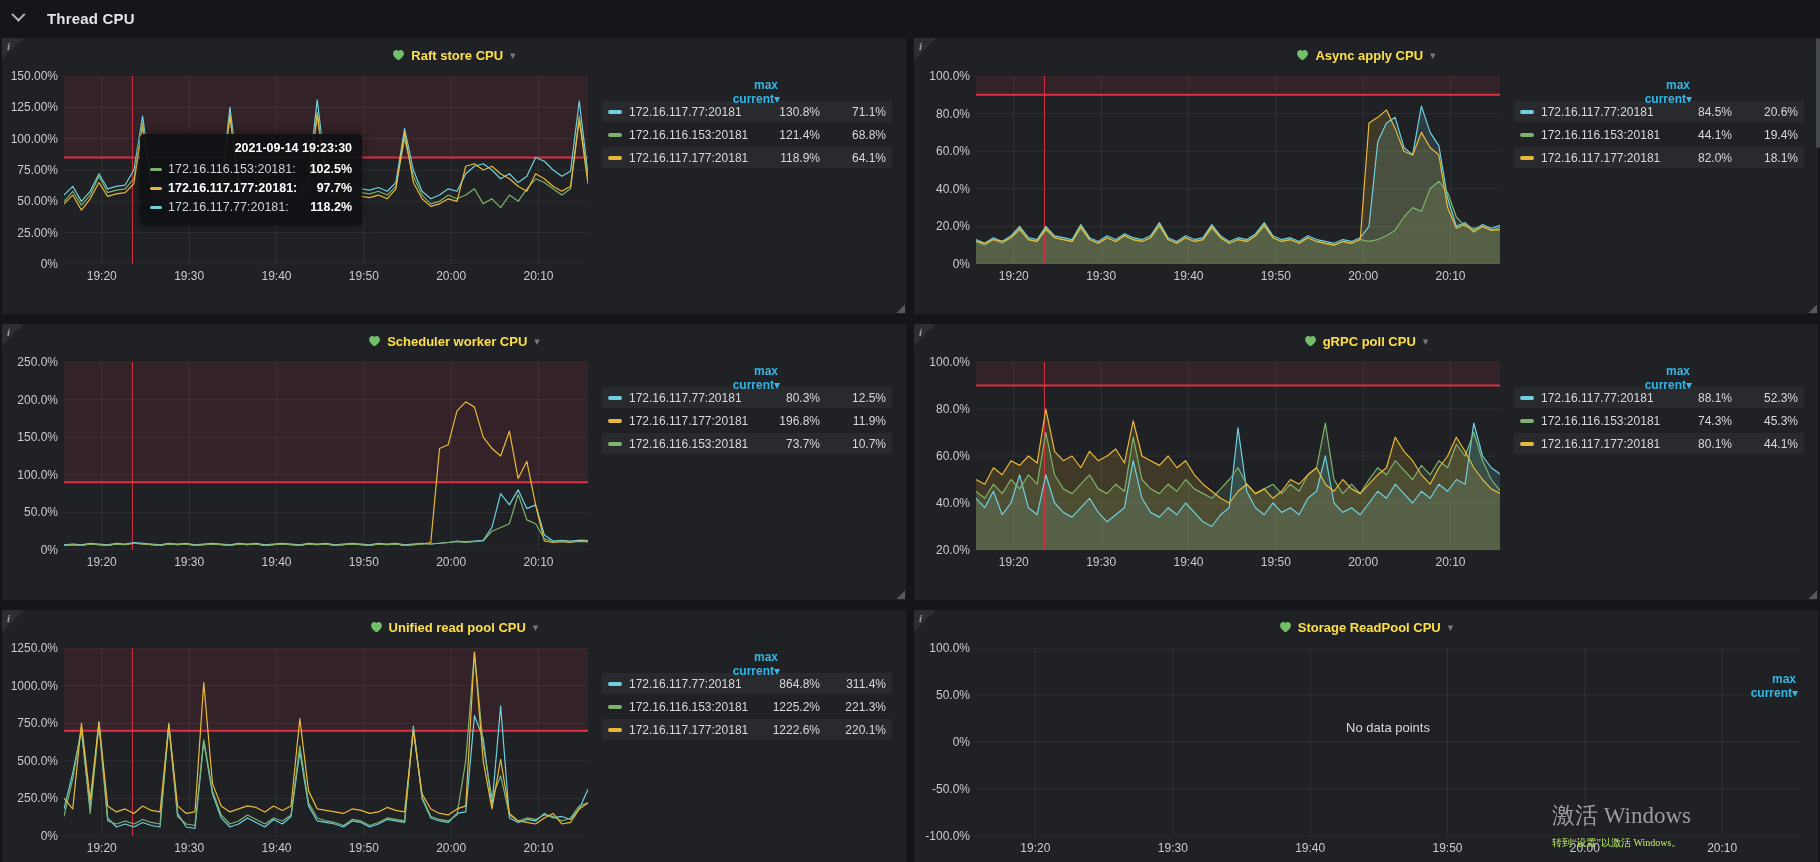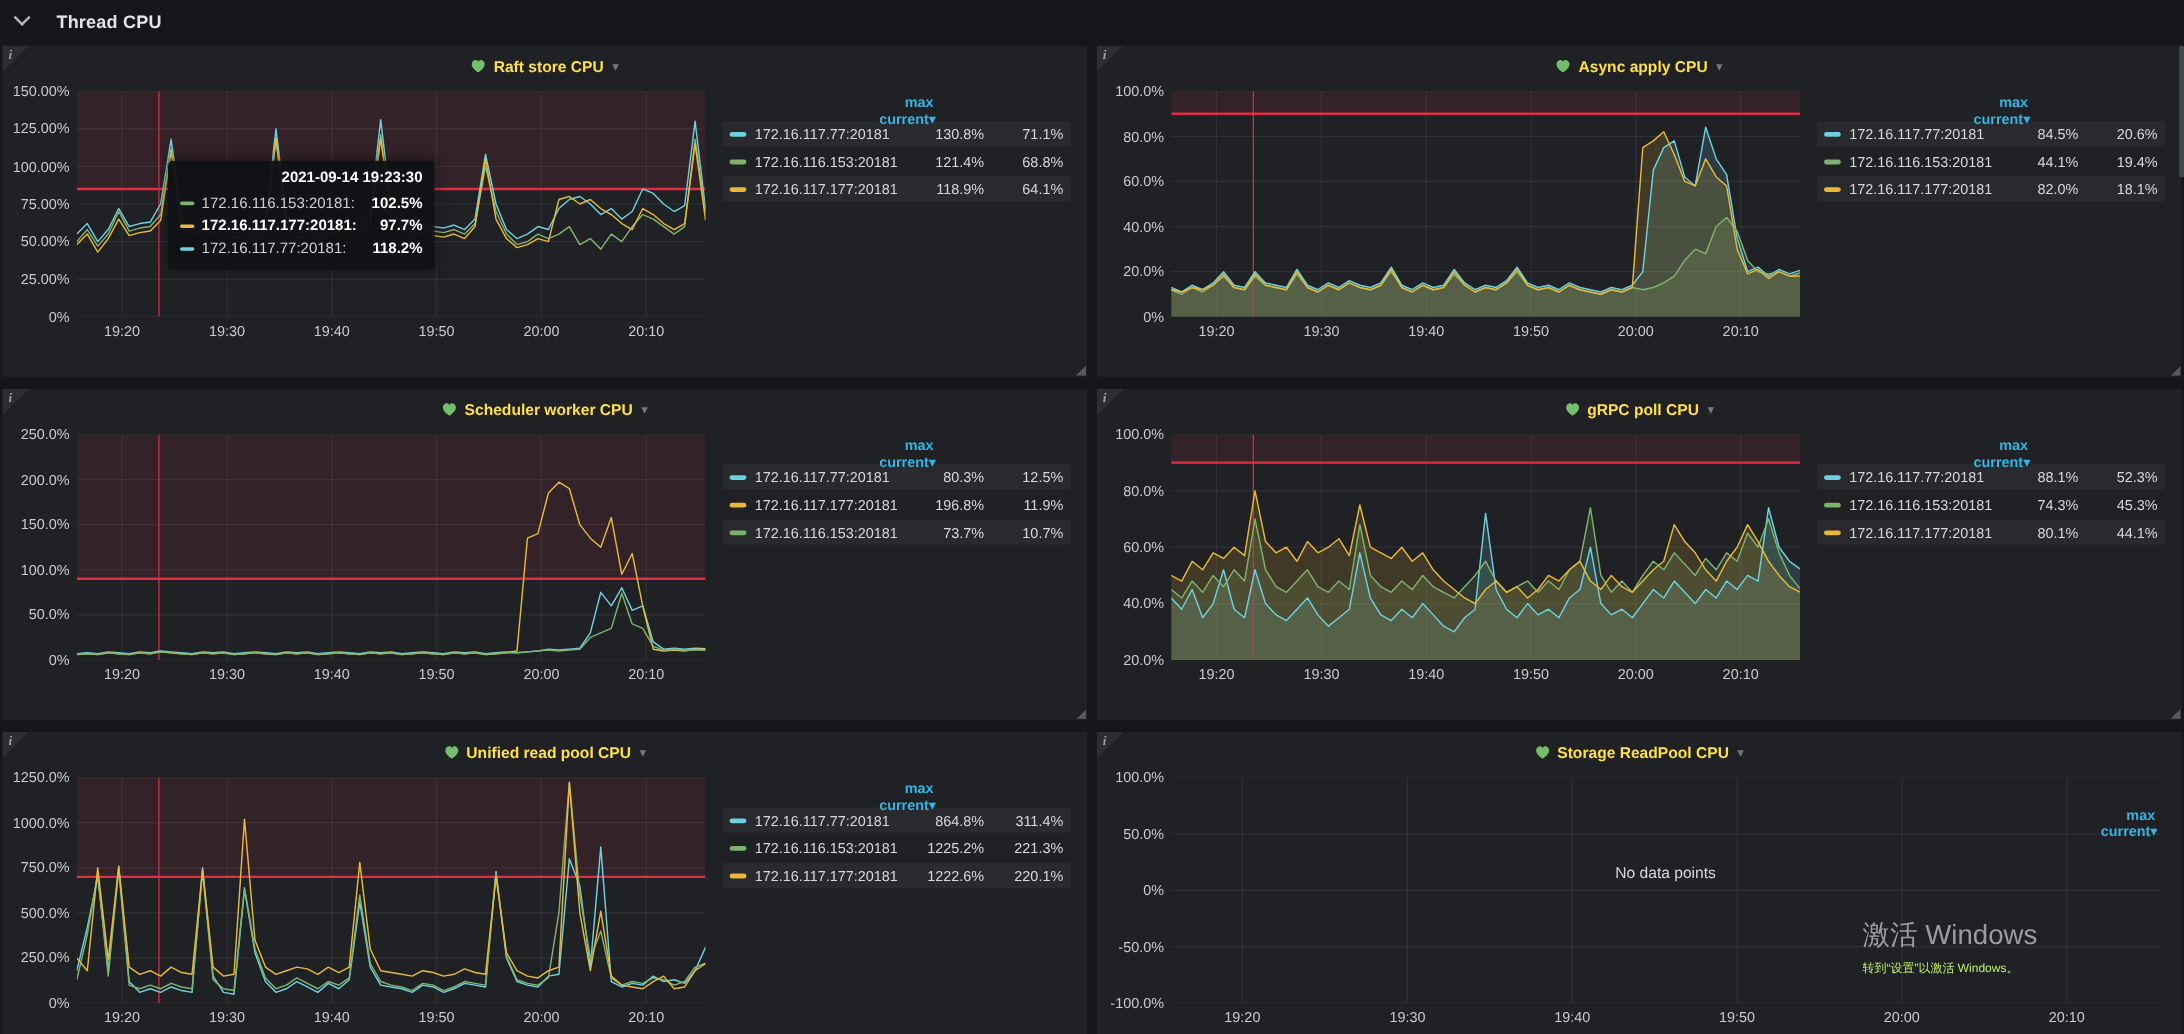--- a/index.html
+++ b/index.html
@@ -87,7 +87,7 @@
     position:absolute;right:1px;bottom:1px;width:9px;height:9px;z-index:6;cursor:nwse-resize;
     background:linear-gradient(135deg, transparent 55%, rgba(255,255,255,0.25) 55%);
   }
-  .watermark{position:absolute;left:1552px;top:764px;z-index:40;color:#9a9c9e;pointer-events:none;}
+  .watermark{position:absolute;left:1552px;top:800px;z-index:40;color:#9a9c9e;pointer-events:none;font-family:Liberation Serif, serif;}
   .wm1{font-size:23px;}
   .wm2{font-size:10px;margin-top:5px;color:#bef264;}
   .scroll-thumb{

